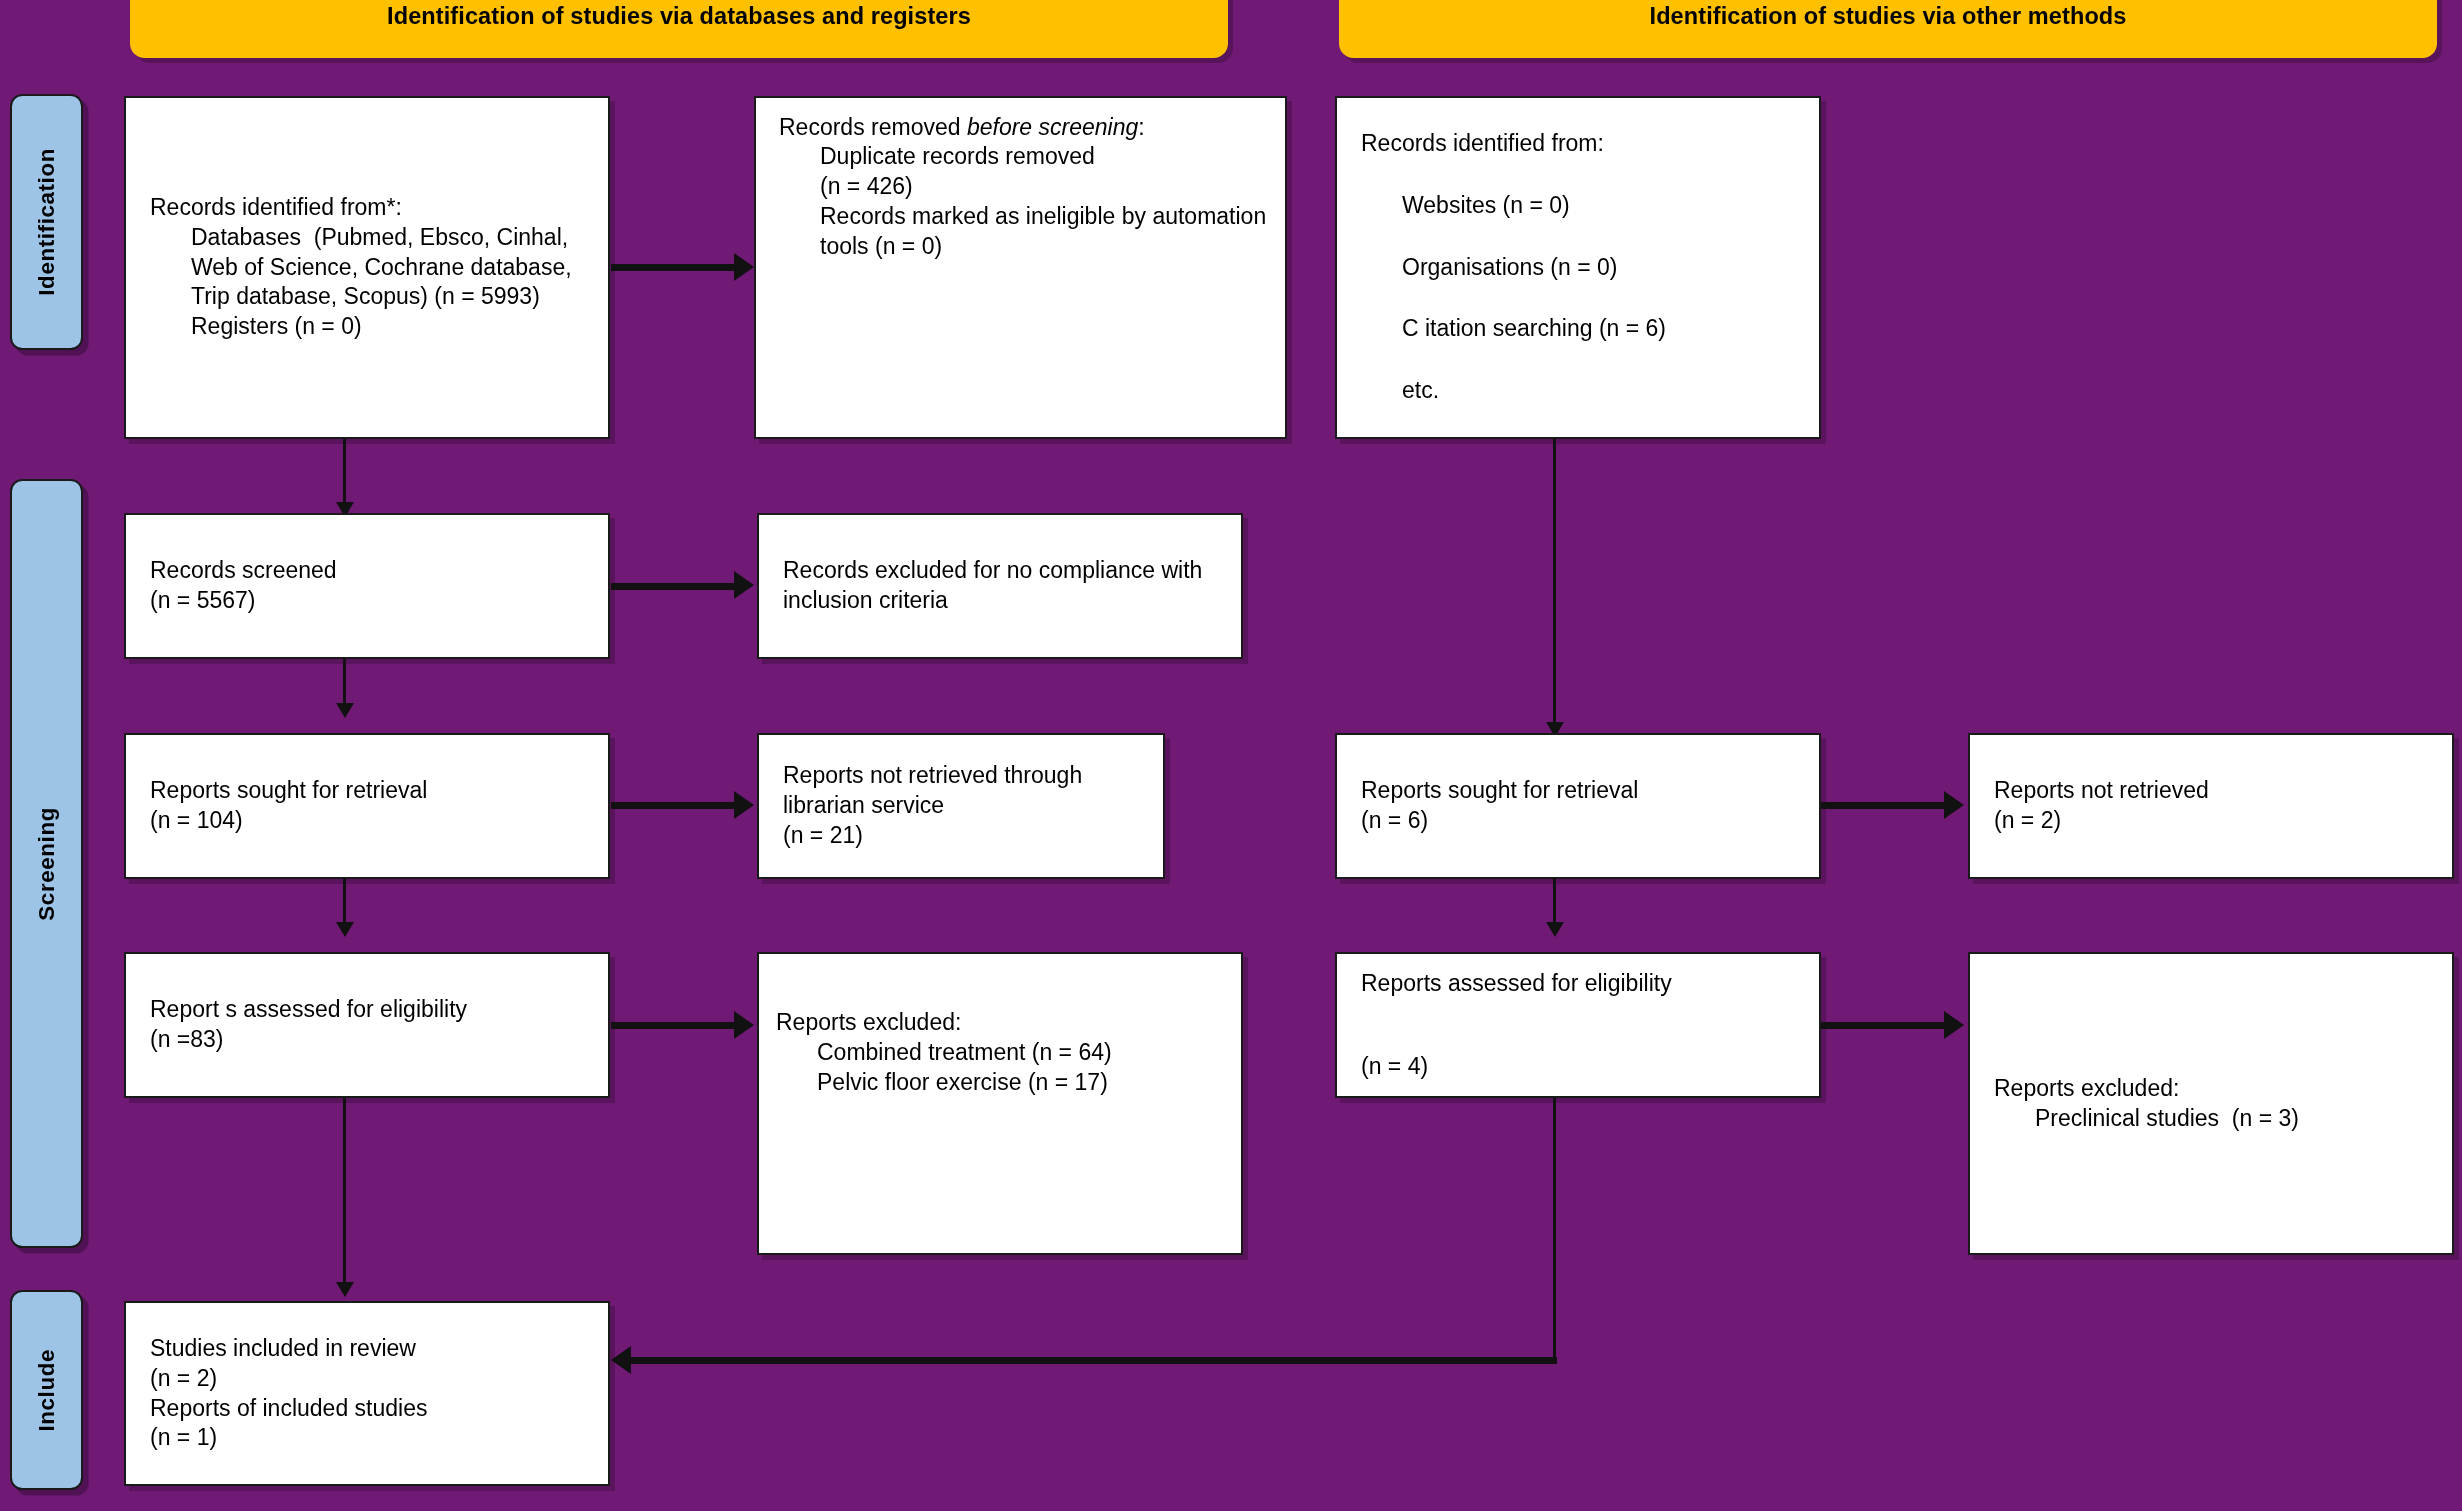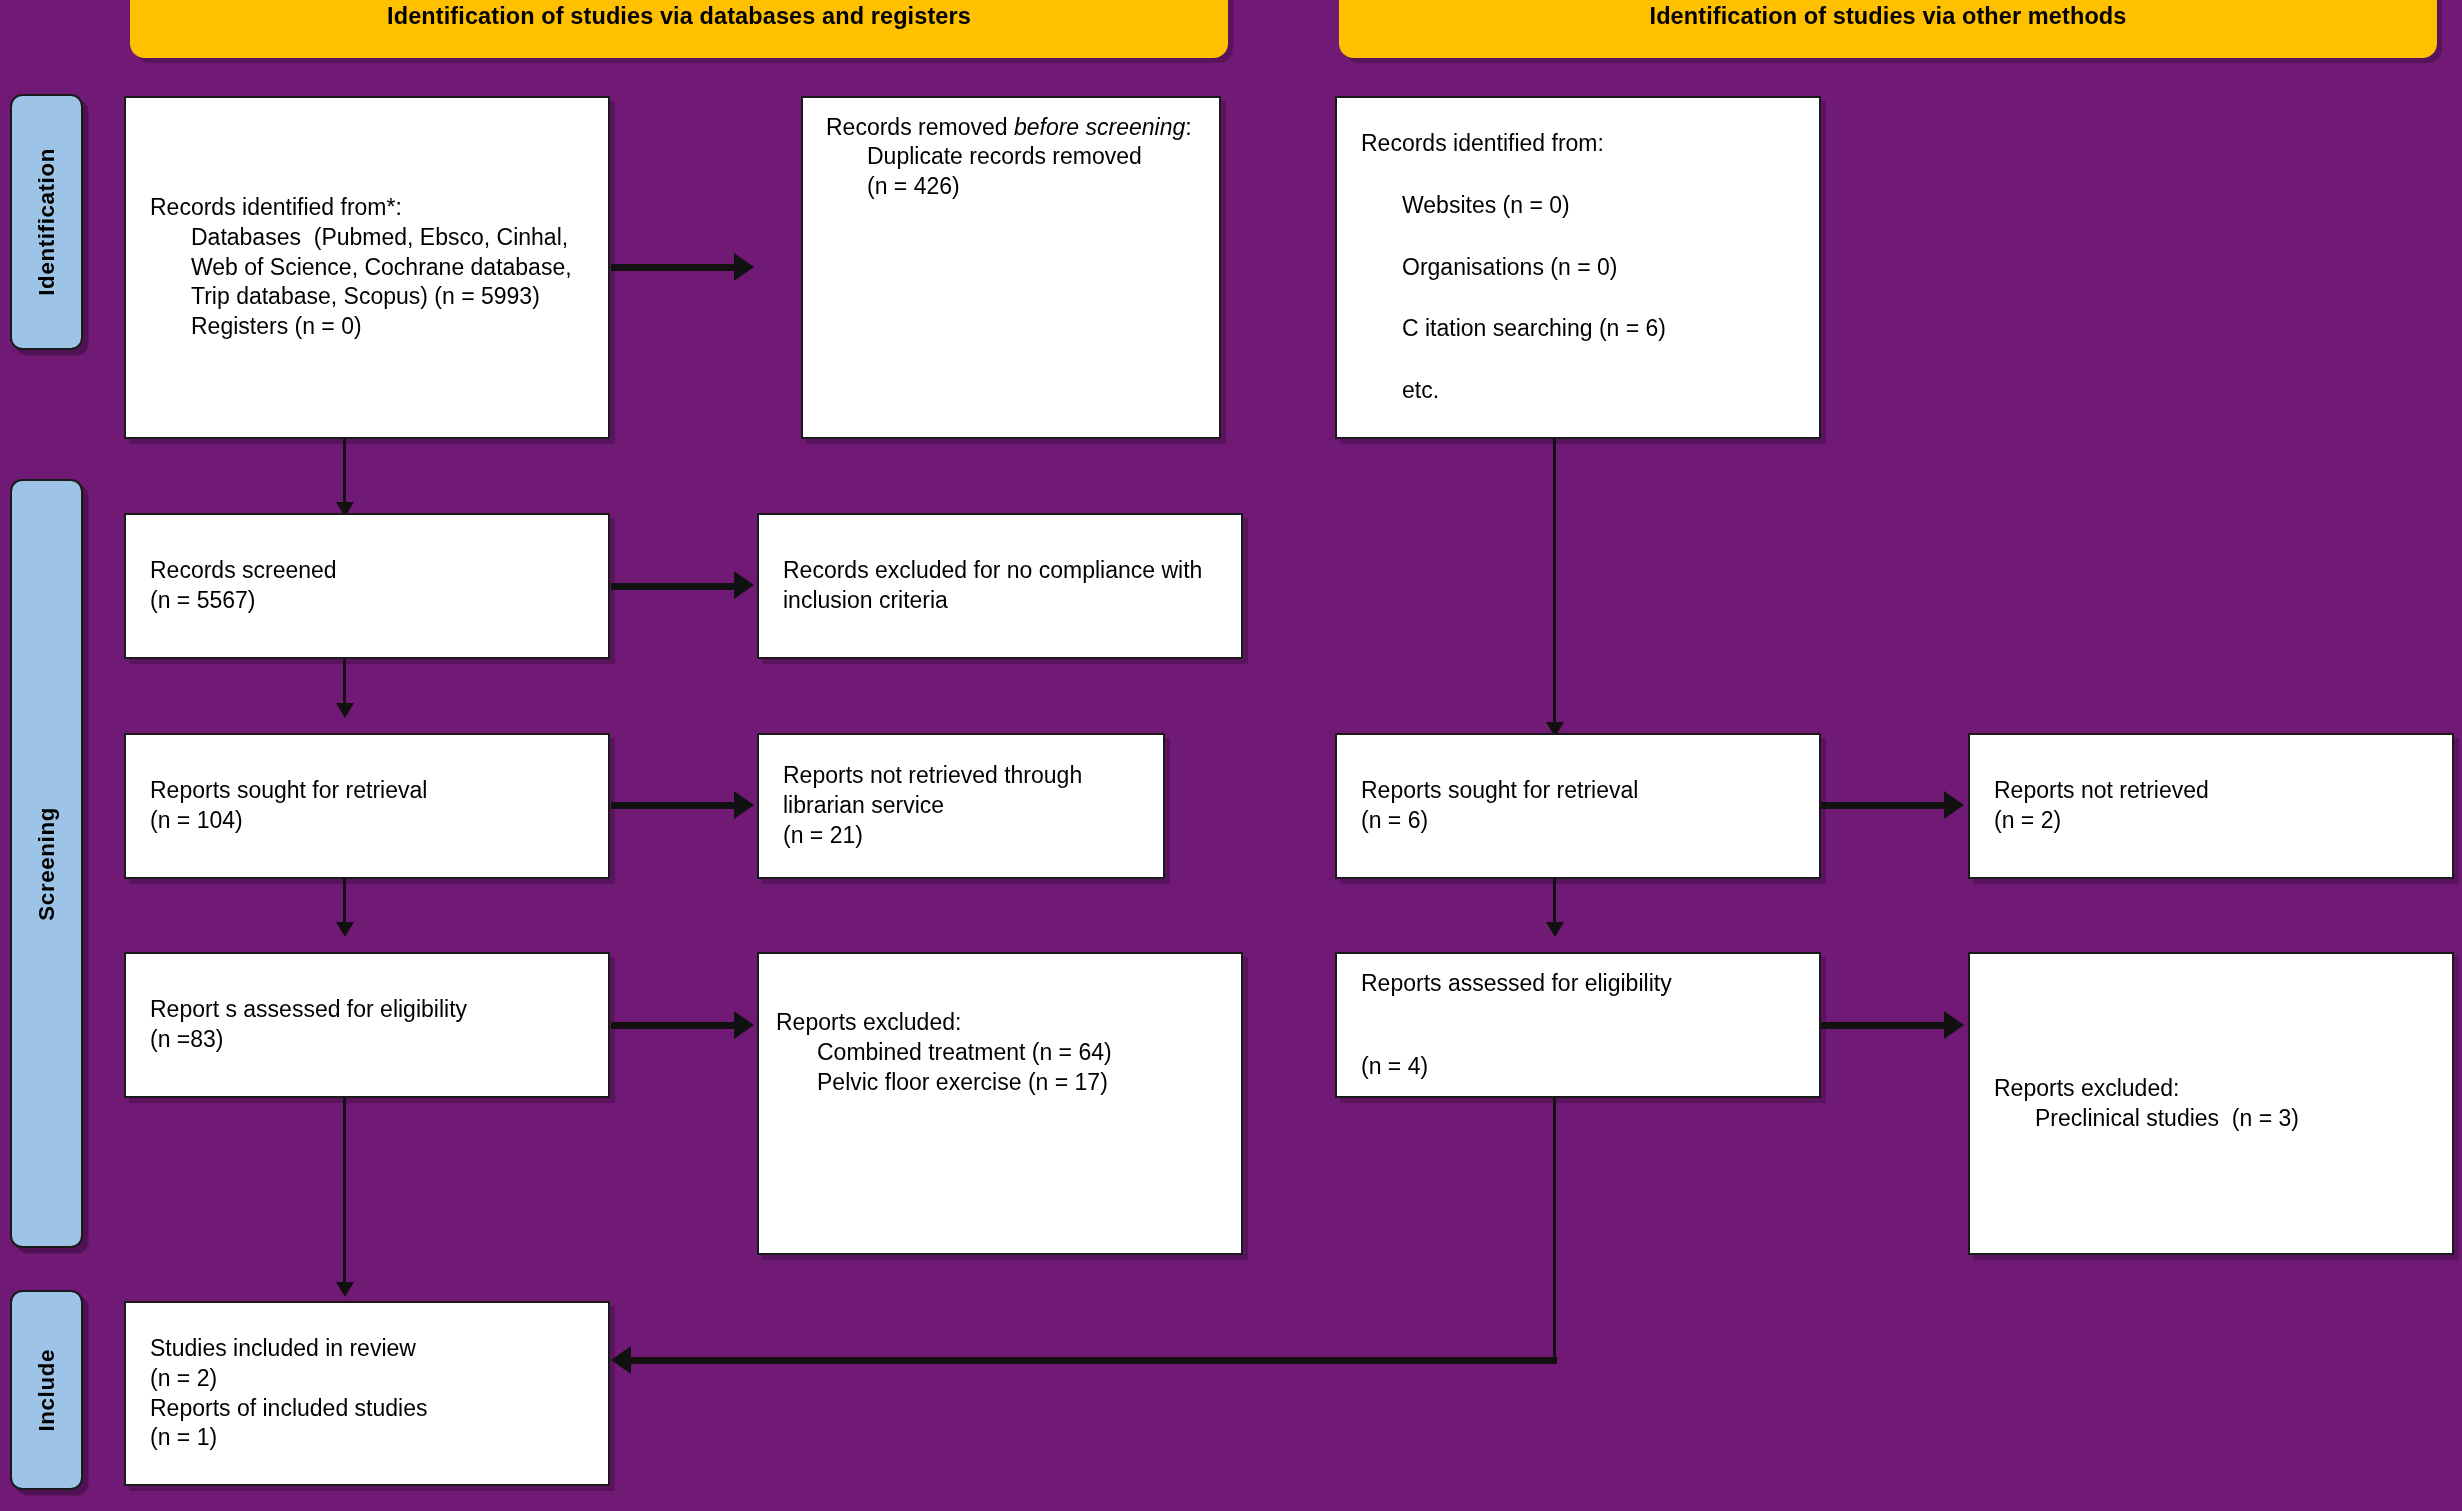--- a/index.html
+++ b/index.html
@@ -139,7 +139,7 @@
     <div class="line ind">Registers (n = 0)</div>
   </div>
 
-  <div class="box vtop" style="left:801px; top:96px; width:420px; height:343px;padding-left:23px;">
+  <div class="box vtop" style="left:754px; top:96px; width:533px; height:343px;padding-left:23px;">
     <div class="line"><span>Records removed </span><span class="ital">before screening</span><span>:</span></div>
     <div class="line ind">Duplicate records removed</div>
     <div class="line ind">(n = 426)</div>

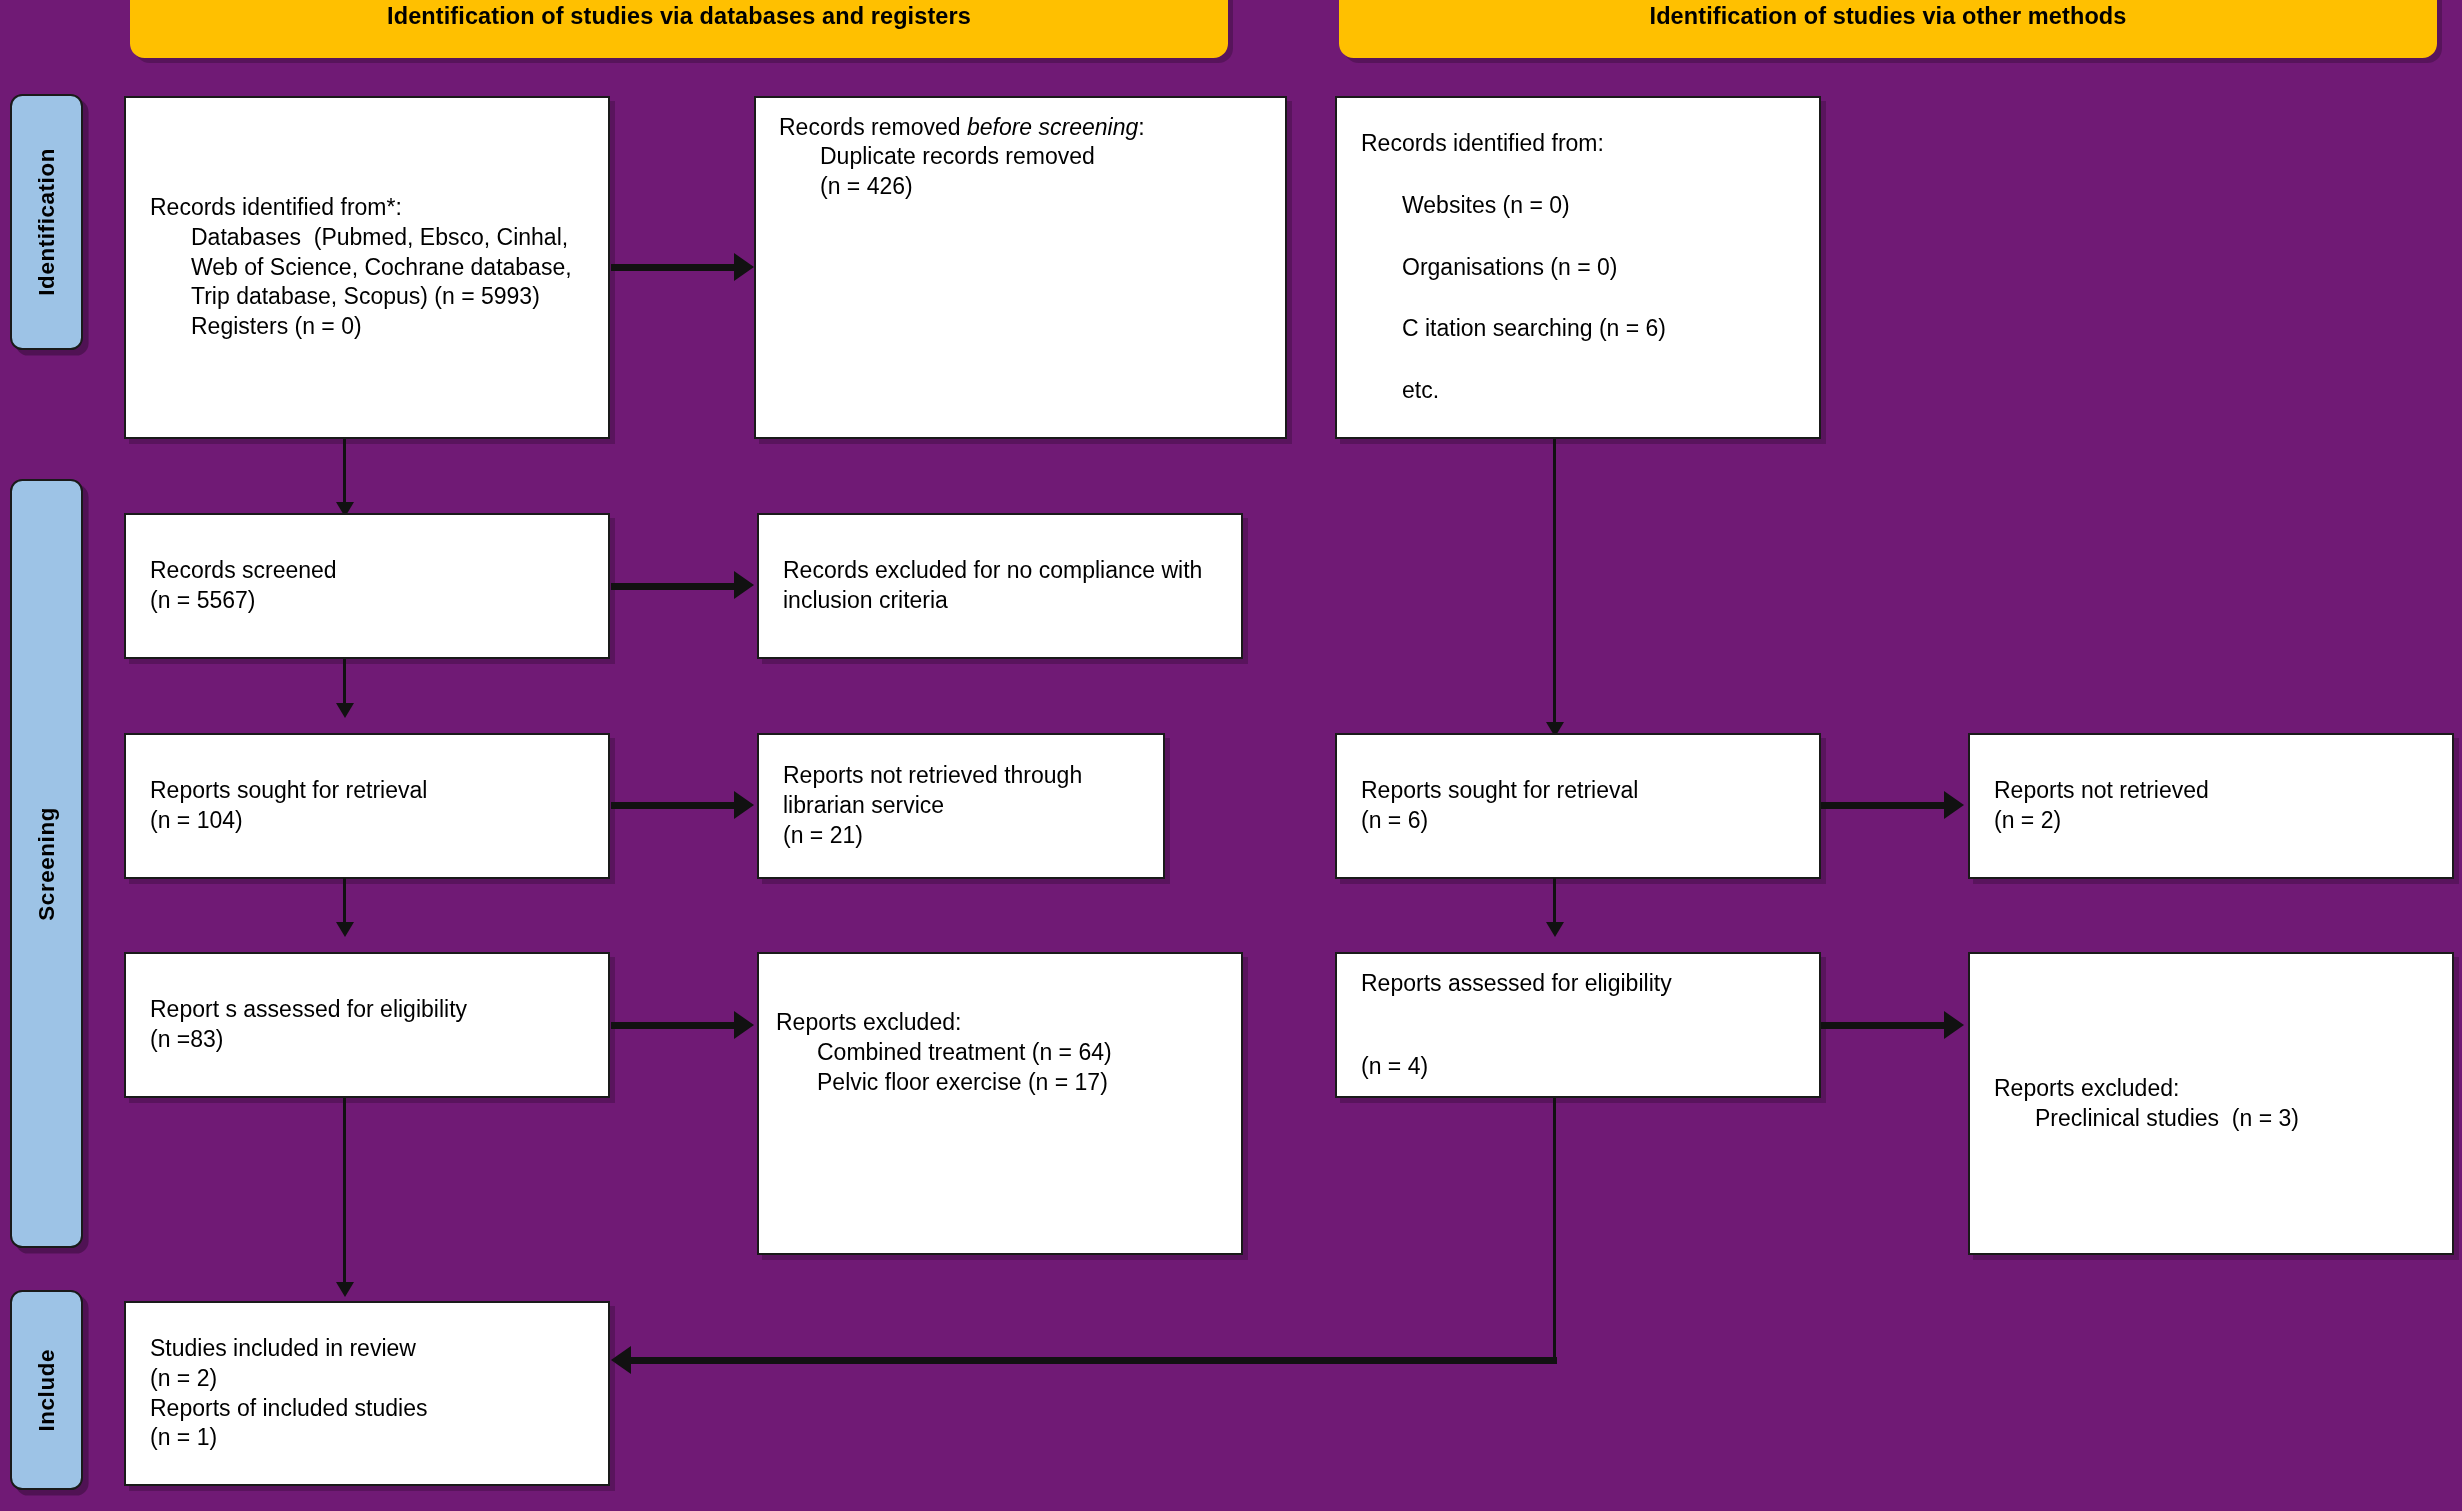--- a/index.html
+++ b/index.html
@@ -143,6 +143,7 @@
     <div class="line"><span>Records removed </span><span class="ital">before screening</span><span>:</span></div>
     <div class="line ind">Duplicate records removed</div>
     <div class="line ind">(n = 426)</div>
+    <div class="line ind">Records marked as ineligible by automation tools (n = 0)</div>
   </div>
 
   <div class="box vctr" style="left:1335px; top:96px; width:486px; height:343px;gap:32px;">

